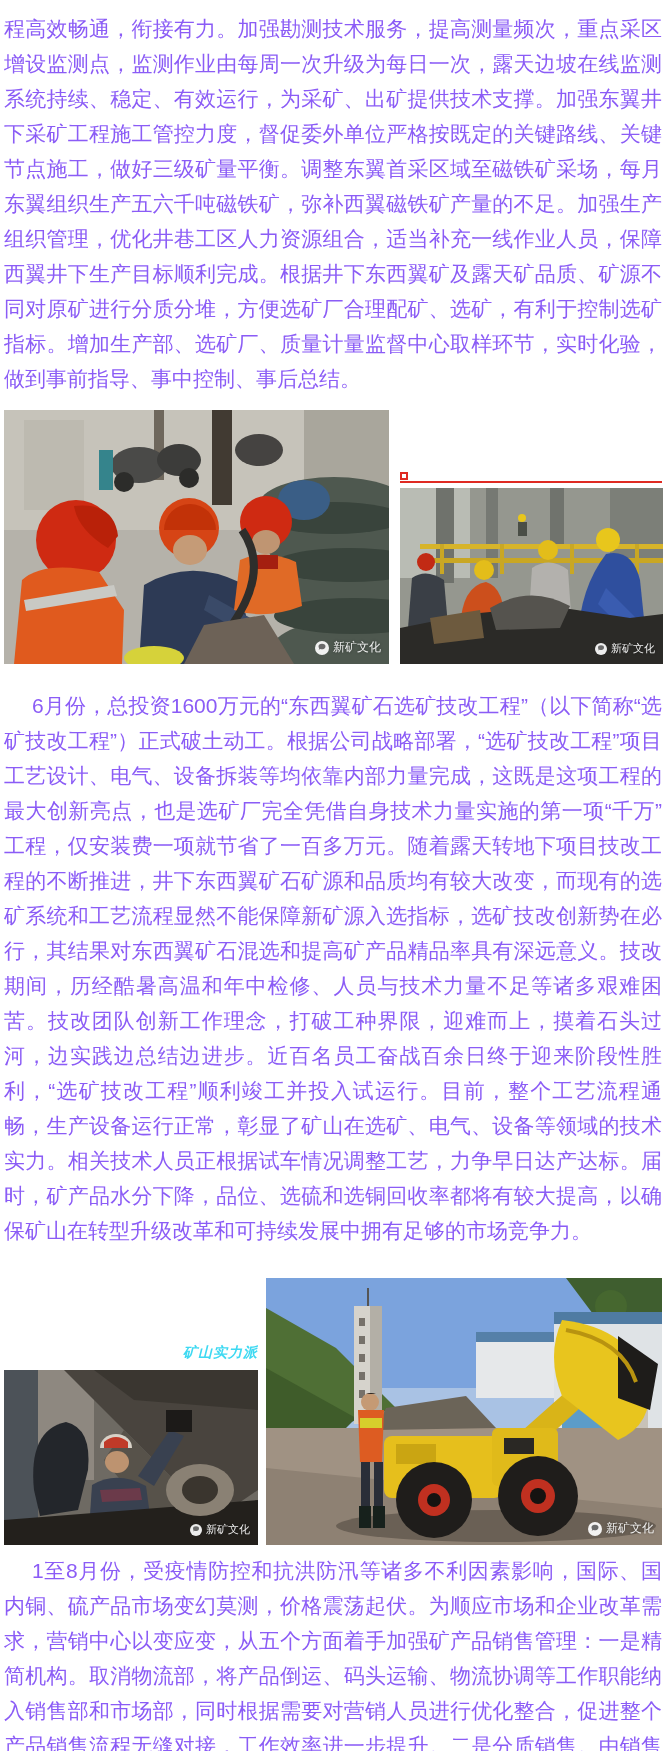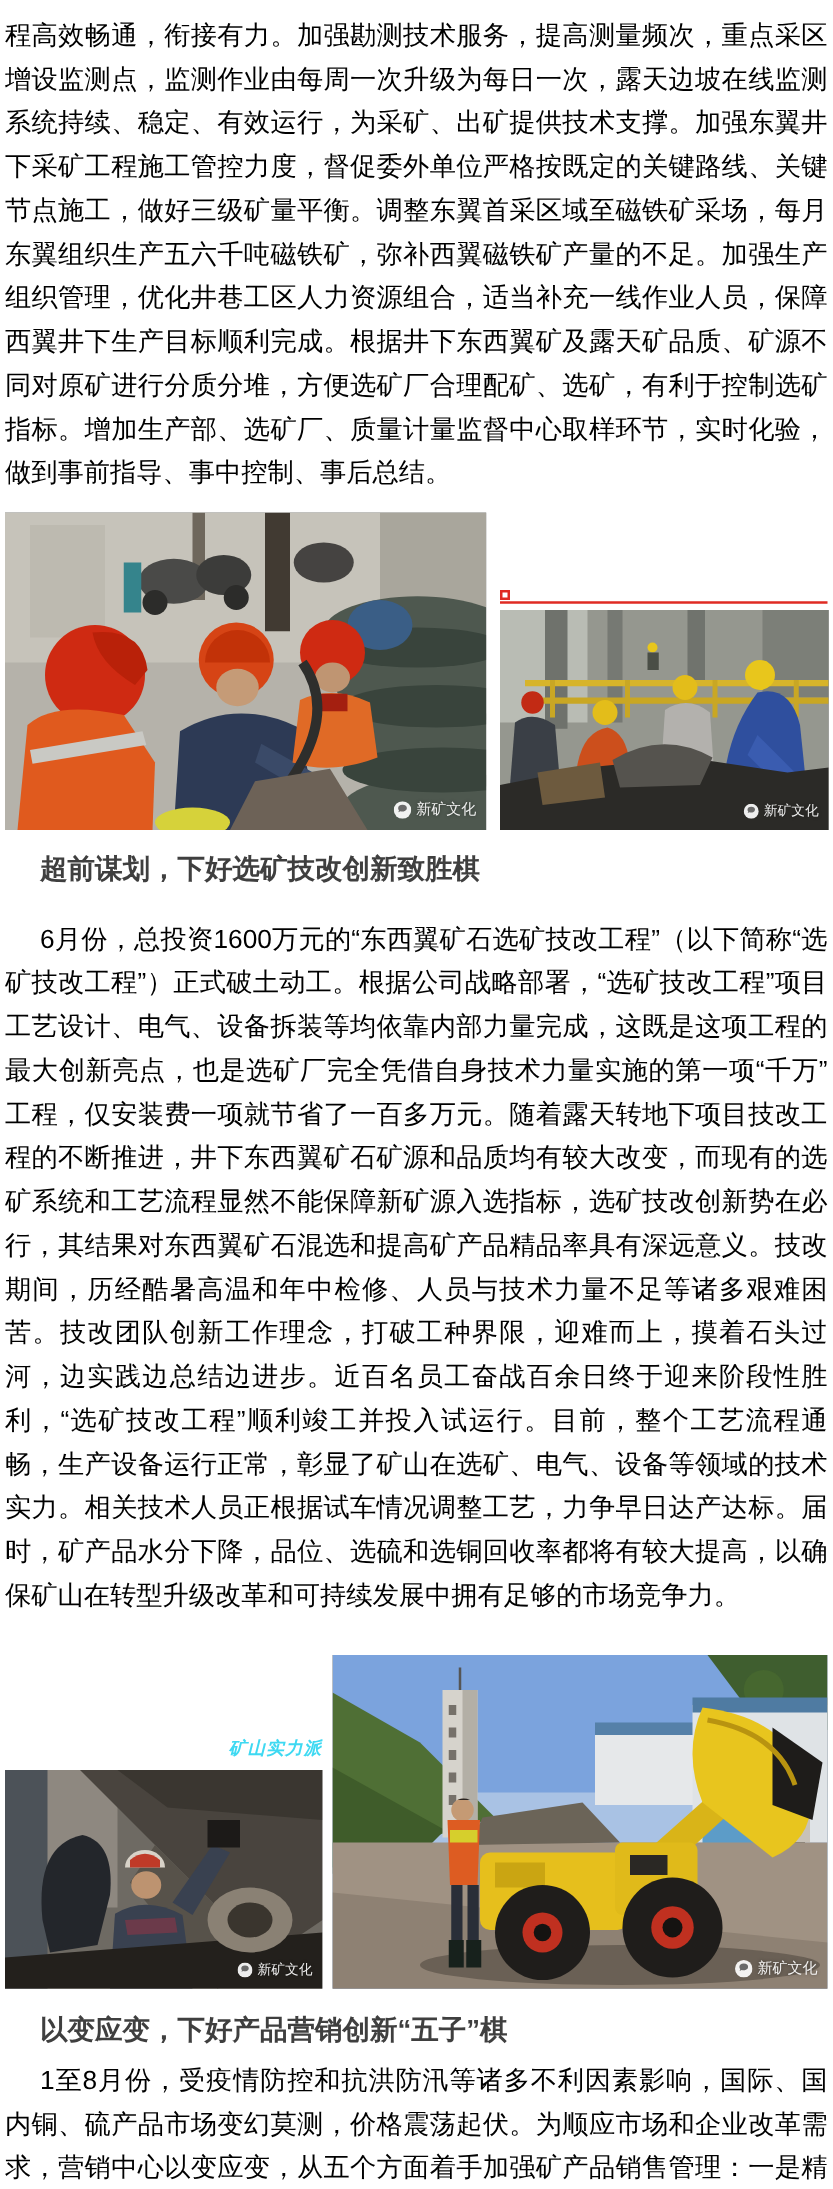--- a/index.html
+++ b/index.html
@@ -10,7 +10,7 @@
   }
   .article{padding:11px 4px 0 4px;}
   .para{
-    margin:0;font-size:21px;line-height:35px;color:#000000;
+    margin:0;font-size:21px;line-height:35px;color:#8b5cf6;
     text-align:justify;word-break:break-all;
   }
   .para.indent{text-indent:28px;}

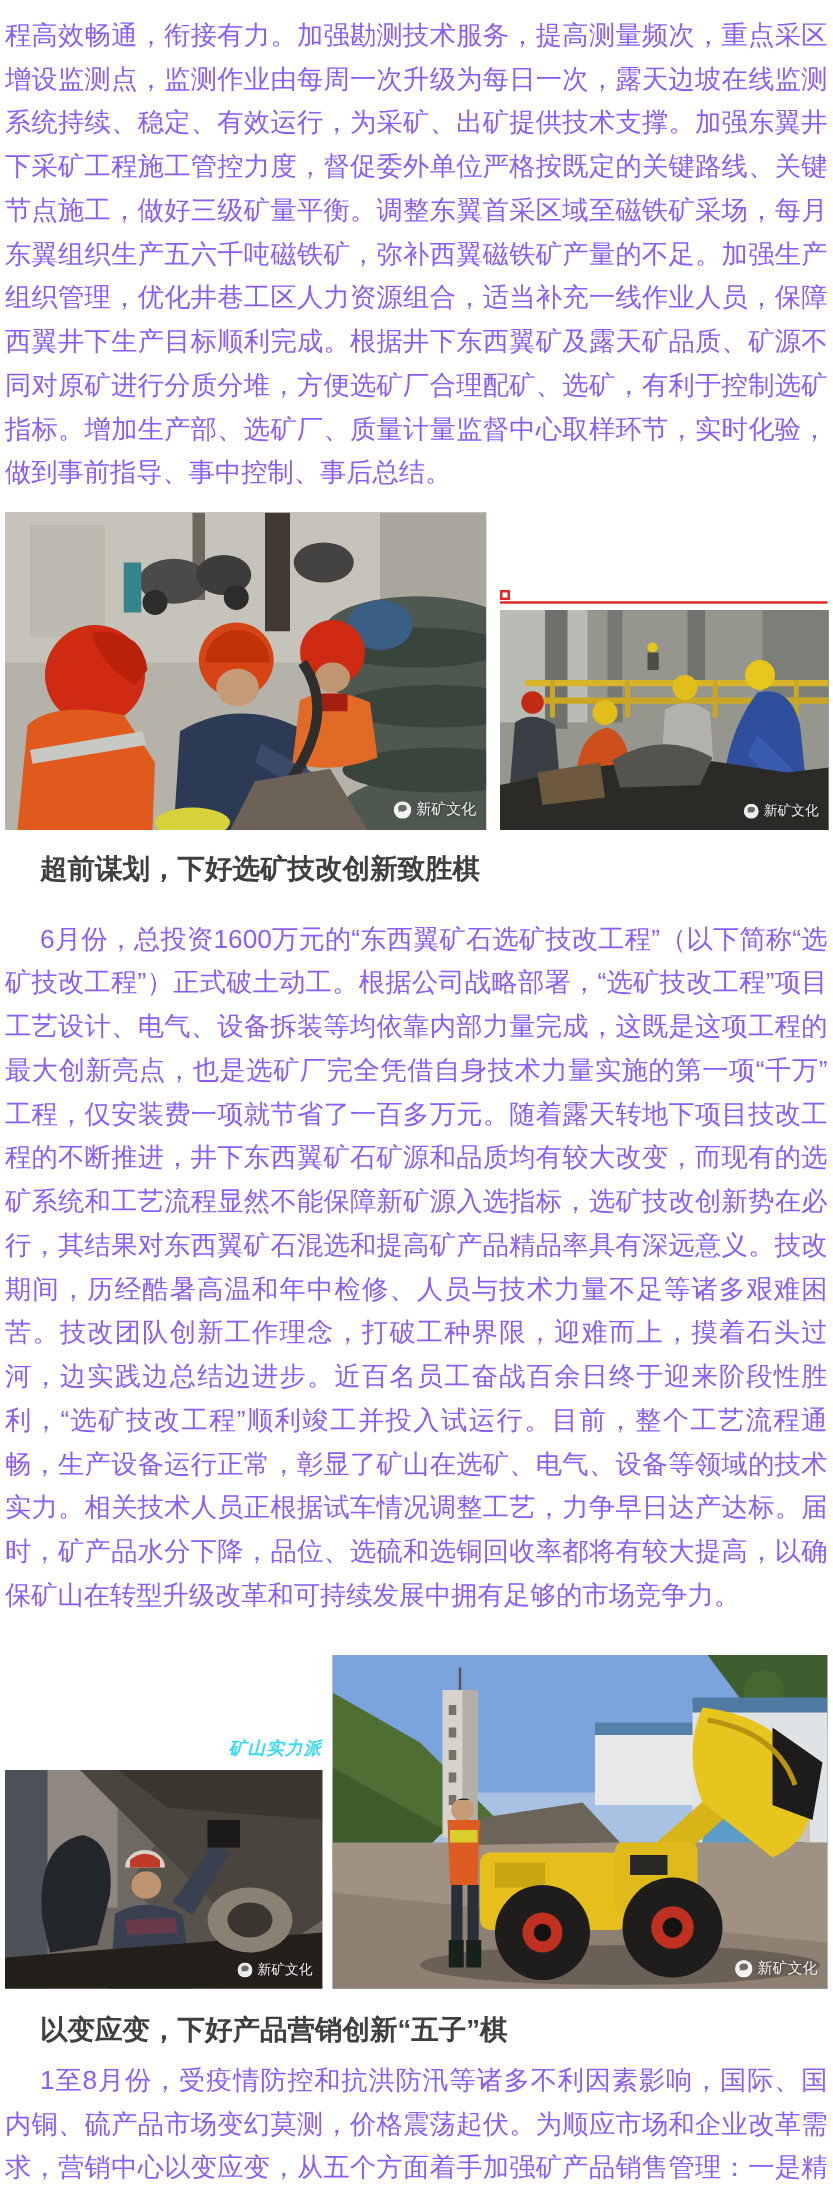--- a/index.html
+++ b/index.html
@@ -176,7 +176,6 @@
     </div>
   </div>
 
-  <h2 class="section-heading heading-1">超前谋划，下好选矿技改创新致胜棋</h2>
 
   <p class="para indent para-2">6月份，总投资1600万元的“东西翼矿石选矿技改工程”（以下简称“选矿技改工程”）正式破土动工。根据公司战略部署，“选矿技改工程”项目工艺设计、电气、设备拆装等均依靠内部力量完成，这既是这项工程的最大创新亮点，也是选矿厂完全凭借自身技术力量实施的第一项“千万”工程，仅安装费一项就节省了一百多万元。随着露天转地下项目技改工程的不断推进，井下东西翼矿石矿源和品质均有较大改变，而现有的选矿系统和工艺流程显然不能保障新矿源入选指标，选矿技改创新势在必行，其结果对东西翼矿石混选和提高矿产品精品率具有深远意义。技改期间，历经酷暑高温和年中检修、人员与技术力量不足等诸多艰难困苦。技改团队创新工作理念，打破工种界限，迎难而上，摸着石头过河，边实践边总结边进步。近百名员工奋战百余日终于迎来阶段性胜利，“选矿技改工程”顺利竣工并投入试运行。目前，整个工艺流程通畅，生产设备运行正常，彰显了矿山在选矿、电气、设备等领域的技术实力。相关技术人员正根据试车情况调整工艺，力争早日达产达标。届时，矿产品水分下降，品位、选硫和选铜回收率都将有较大提高，以确保矿山在转型升级改革和可持续发展中拥有足够的市场竞争力。</p>
 

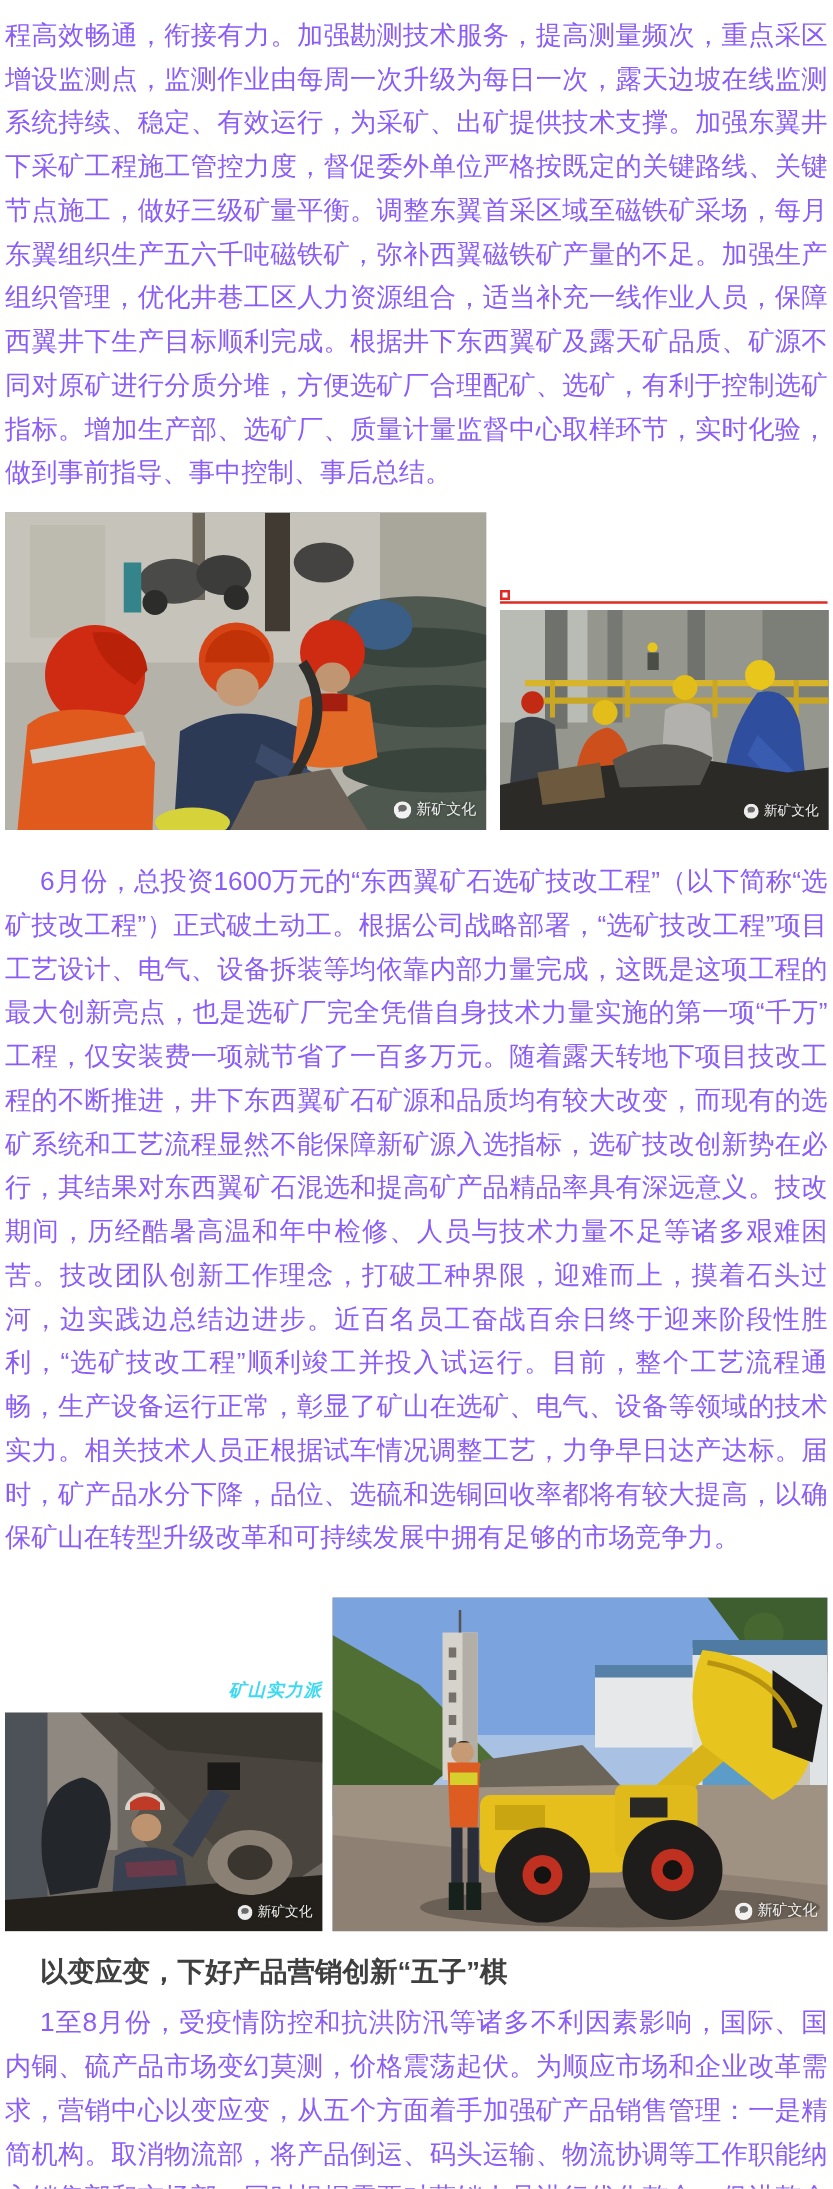--- a/index.html
+++ b/index.html
@@ -287,7 +287,6 @@
     </div>
   </div>
 
-  <h2 class="section-heading heading-2">以变应变，下好产品营销创新“五子”棋</h2>
 
   <p class="para indent para-3">1至8月份，受疫情防控和抗洪防汛等诸多不利因素影响，国际、国内铜、硫产品市场变幻莫测，价格震荡起伏。为顺应市场和企业改革需求，营销中心以变应变，从五个方面着手加强矿产品销售管理：一是精简机构。取消物流部，将产品倒运、码头运输、物流协调等工作职能纳入销售部和市场部，同时根据需要对营销人员进行优化整合，促进整个产品销售流程无缝对接，工作效率进一步提升。二是分质销售。由销售人员主导矿产品分质堆放，分</p>
 

